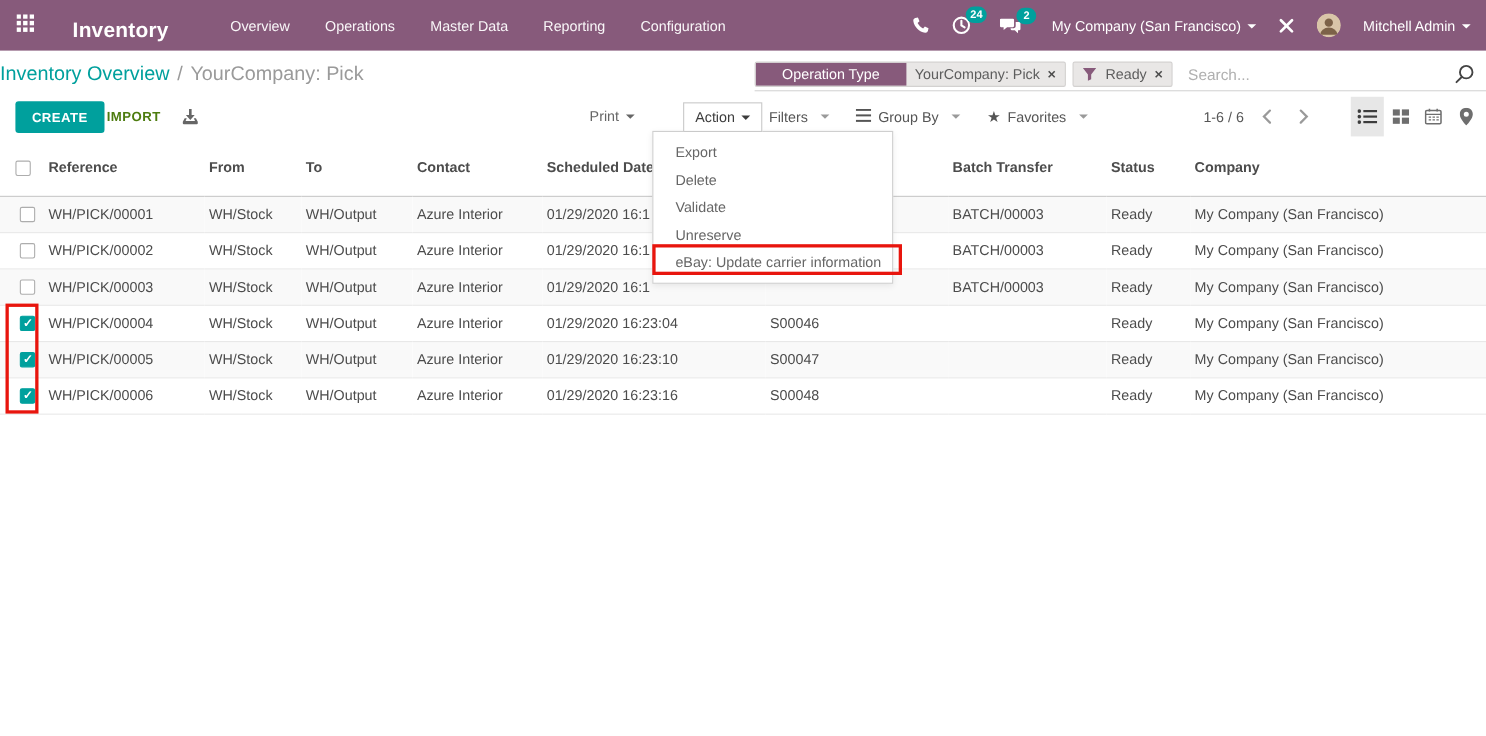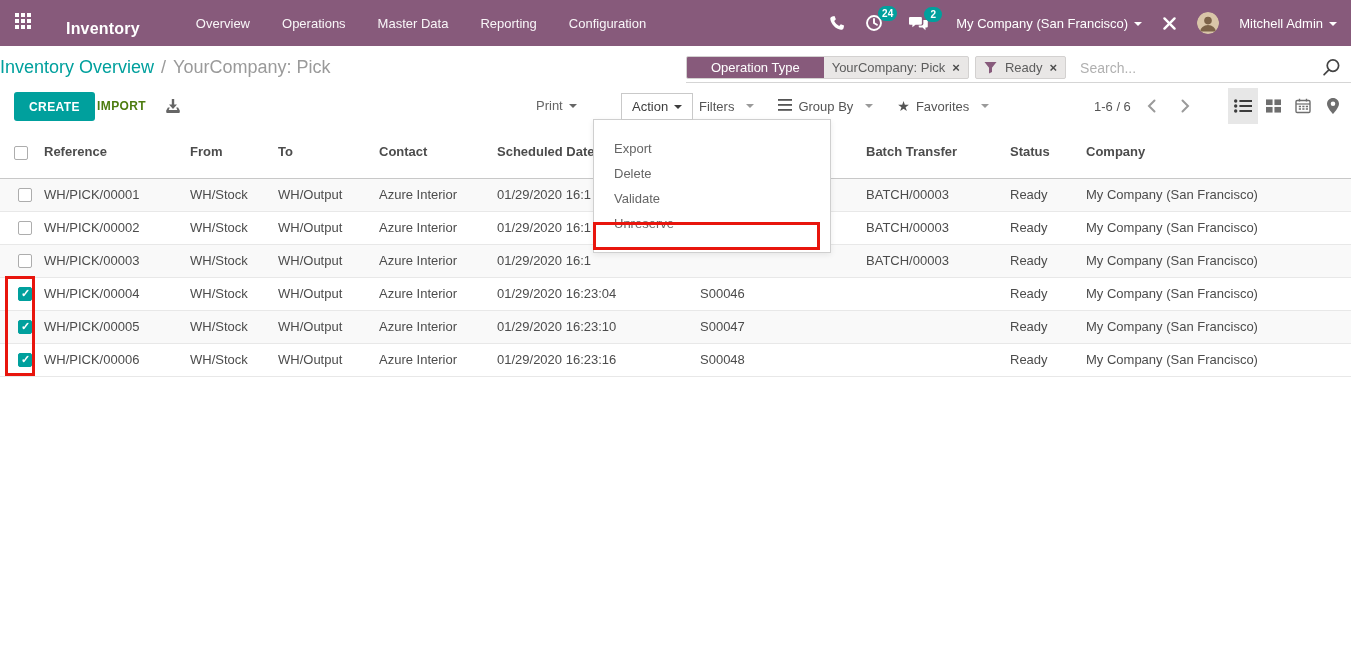--- a/index.html
+++ b/index.html
@@ -11,7 +11,7 @@
   .topbar { position:absolute; top:0; left:0; width:100%; height:46px;
     background:#875A7B; display:flex; align-items:center; color:#fff; }
   .apps-btn { width:46px; height:46px; display:flex; align-items:center; justify-content:center; cursor:pointer; }
-  .brand { font-size:16px; font-weight:bold; margin:12px 56px 0 20px; letter-spacing:.2px; }
+  .brand { font-size:19px; font-weight:bold; margin:12px 56px 0 20px; letter-spacing:.2px; }
   .topnav { display:flex; gap:32px; font-size:13px; }
   .topnav .item { color:rgba(255,255,255,.95); cursor:pointer; }
   .top-right { margin-left:auto; display:flex; align-items:center; gap:20px; padding-right:14px; font-size:13px; }

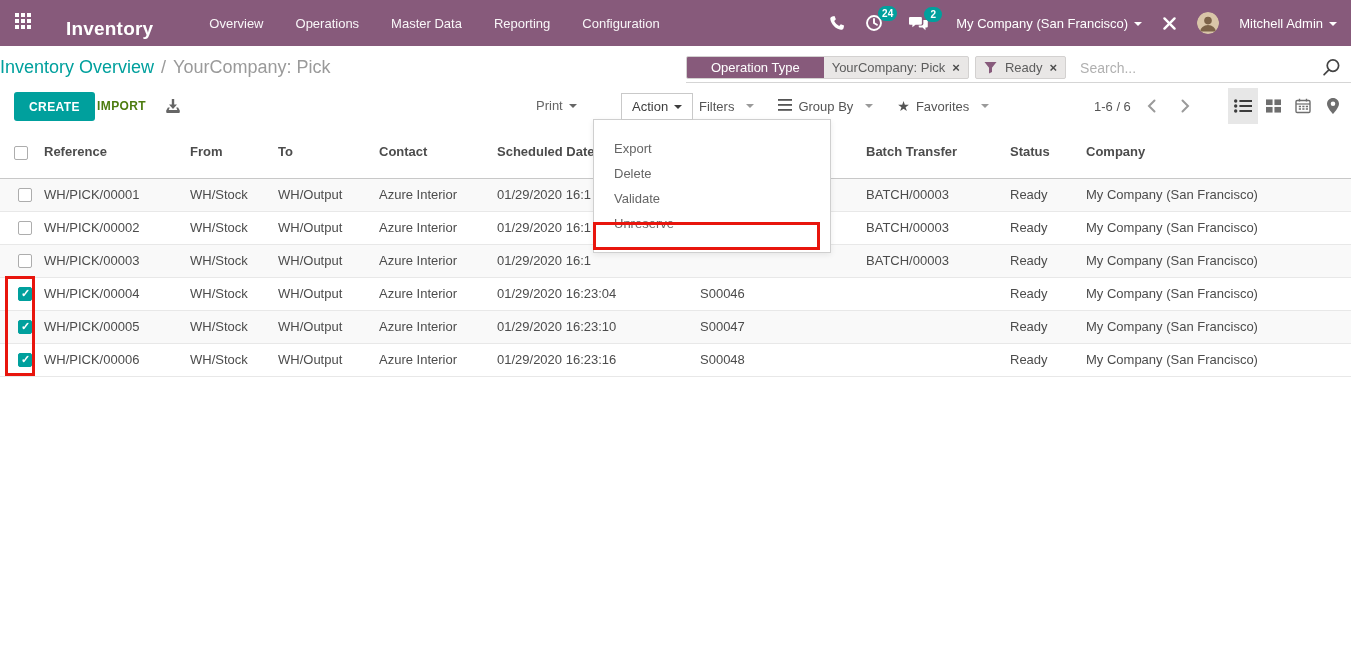--- a/index.html
+++ b/index.html
@@ -80,8 +80,8 @@
   .cb.checked::after { content:"\2713"; position:absolute; left:2px; top:-1px; color:#fff; font-size:11px; font-weight:bold; }
 
   
-  .dropdown-menu { position:absolute; top:119px; left:593px; width:238px; background:#fff;
-    border:1px solid #cfcfcf; box-shadow:0 2px 6px rgba(0,0,0,.08); padding:16px 0; z-index:20; }
+  .dropdown-menu { position:absolute; top:119px; left:593px; width:219px; background:#fff;
+    border:1px solid #cfcfcf; box-shadow:0 2px 6px rgba(0,0,0,.08); padding:6px 0; z-index:20; }
   .dropdown-menu .mitem { height:25px; line-height:25px; padding-left:20px; font-size:13px; color:#666; cursor:pointer; }
 
   

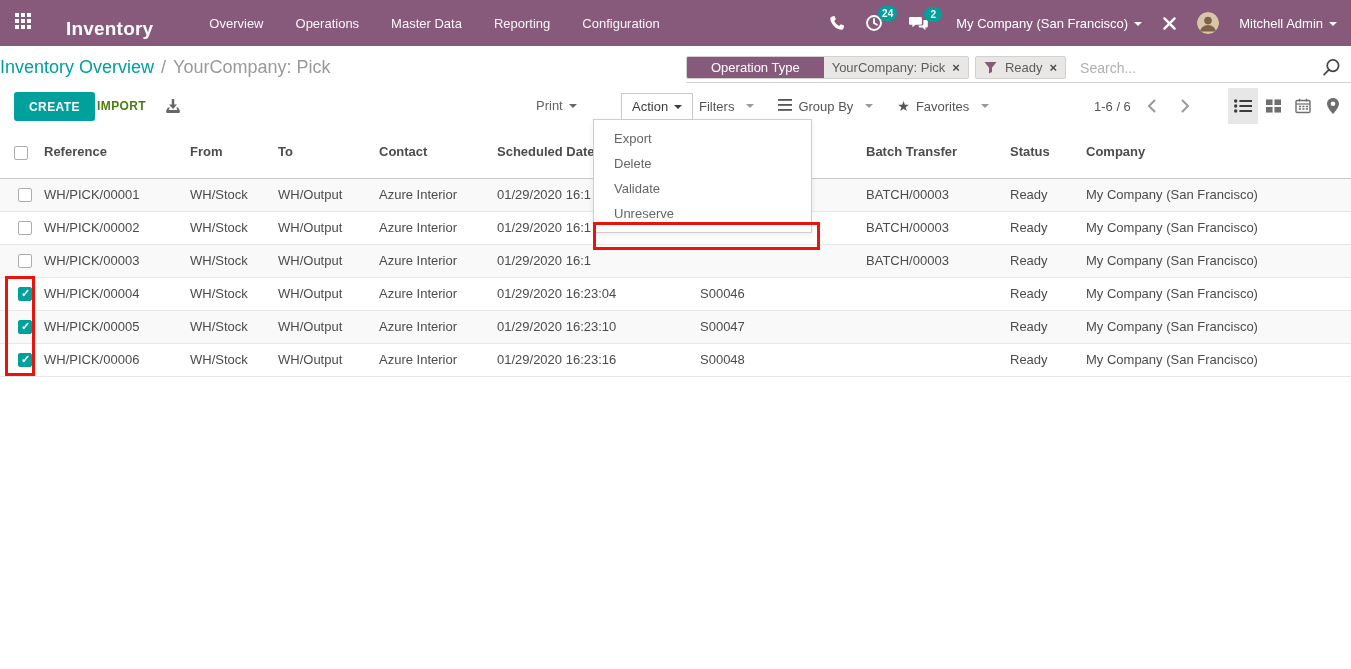--- a/index.html
+++ b/index.html
@@ -392,6 +392,7 @@
     <div class="mitem">Delete</div>
     <div class="mitem">Validate</div>
     <div class="mitem">Unreserve</div>
+    <div class="mitem">eBay: Update carrier information</div>
   </div>
 
   <div class="red-box red-box-checkboxes"></div>

